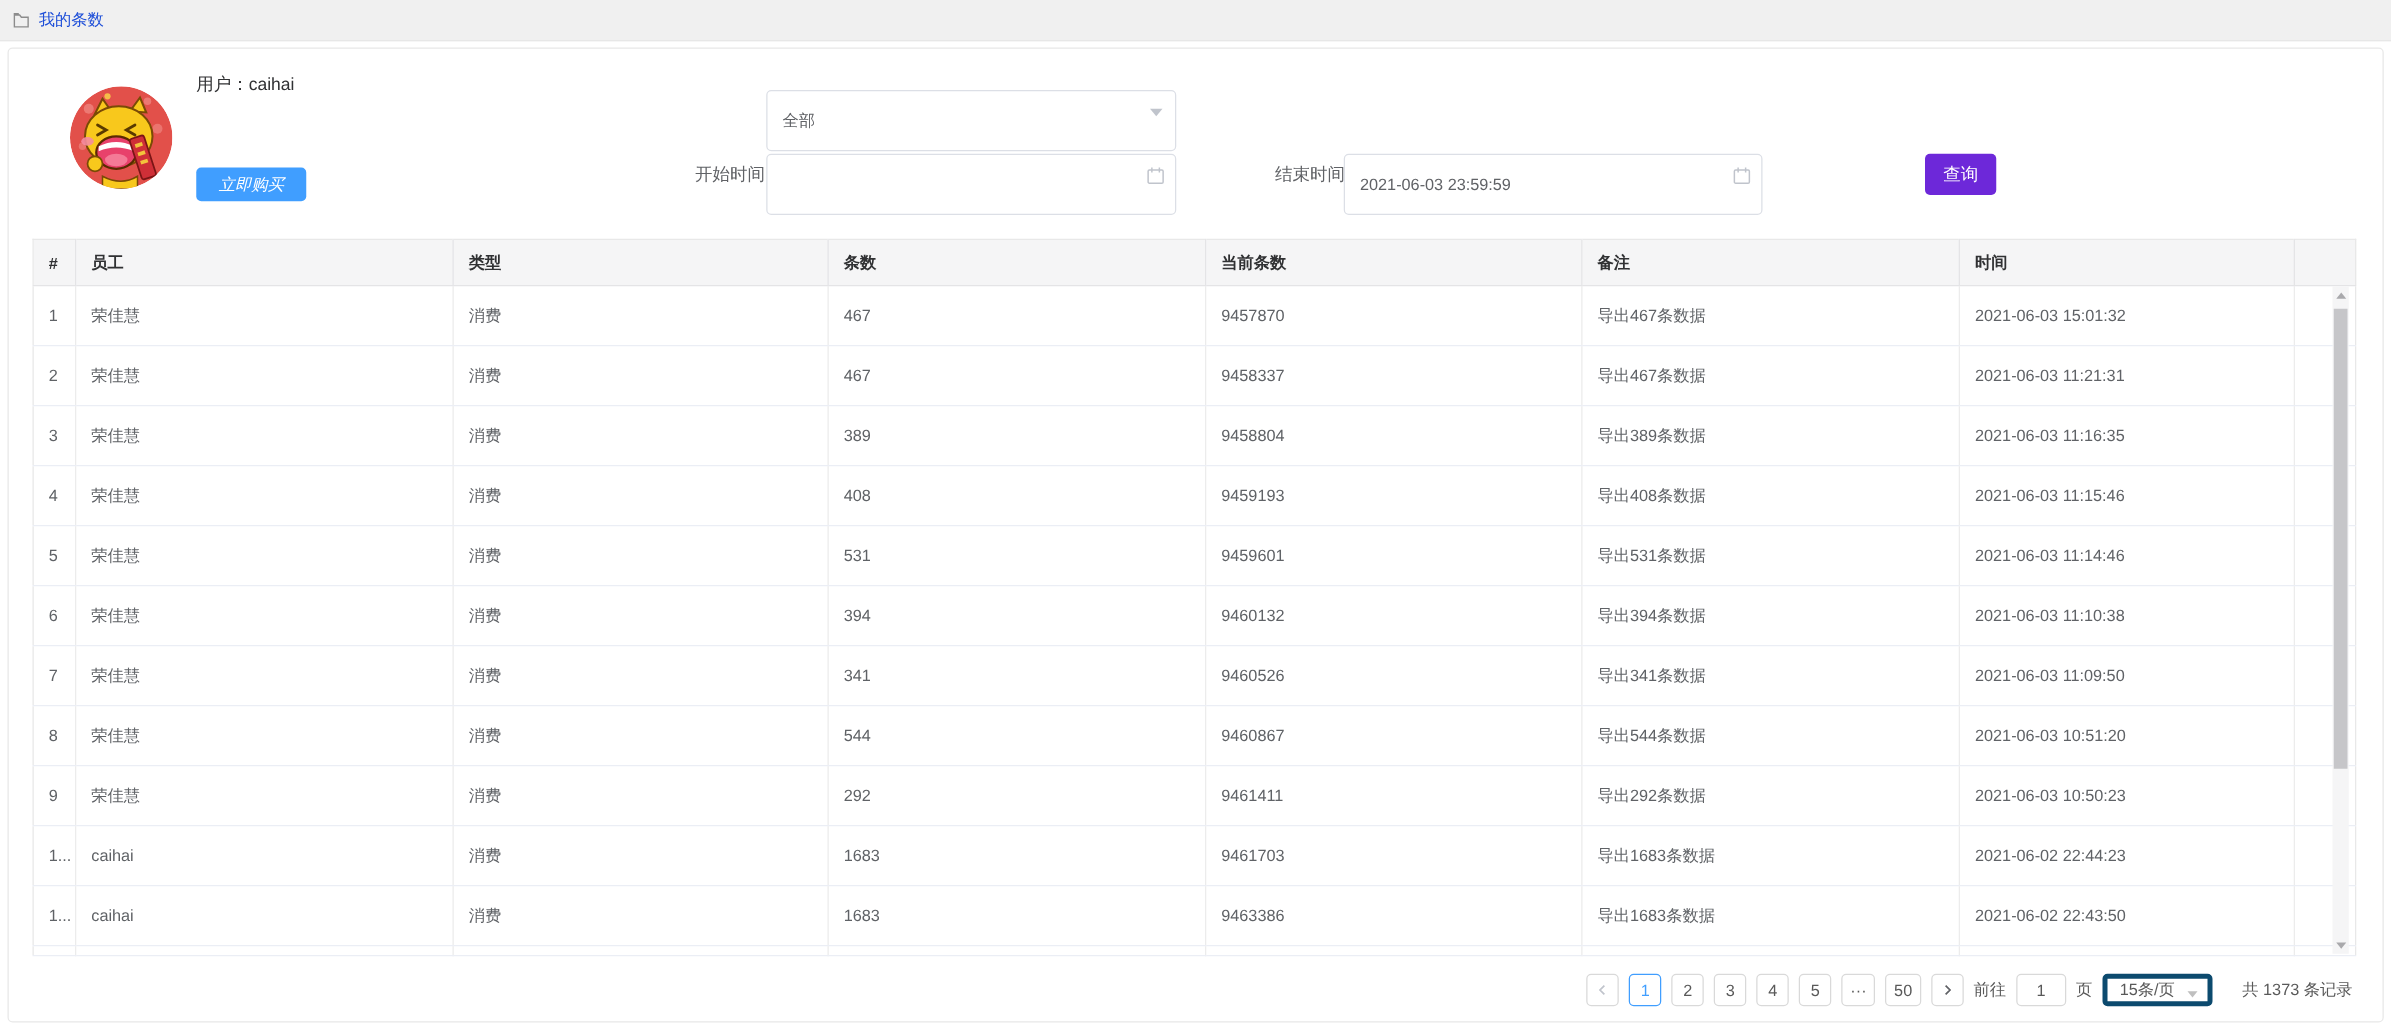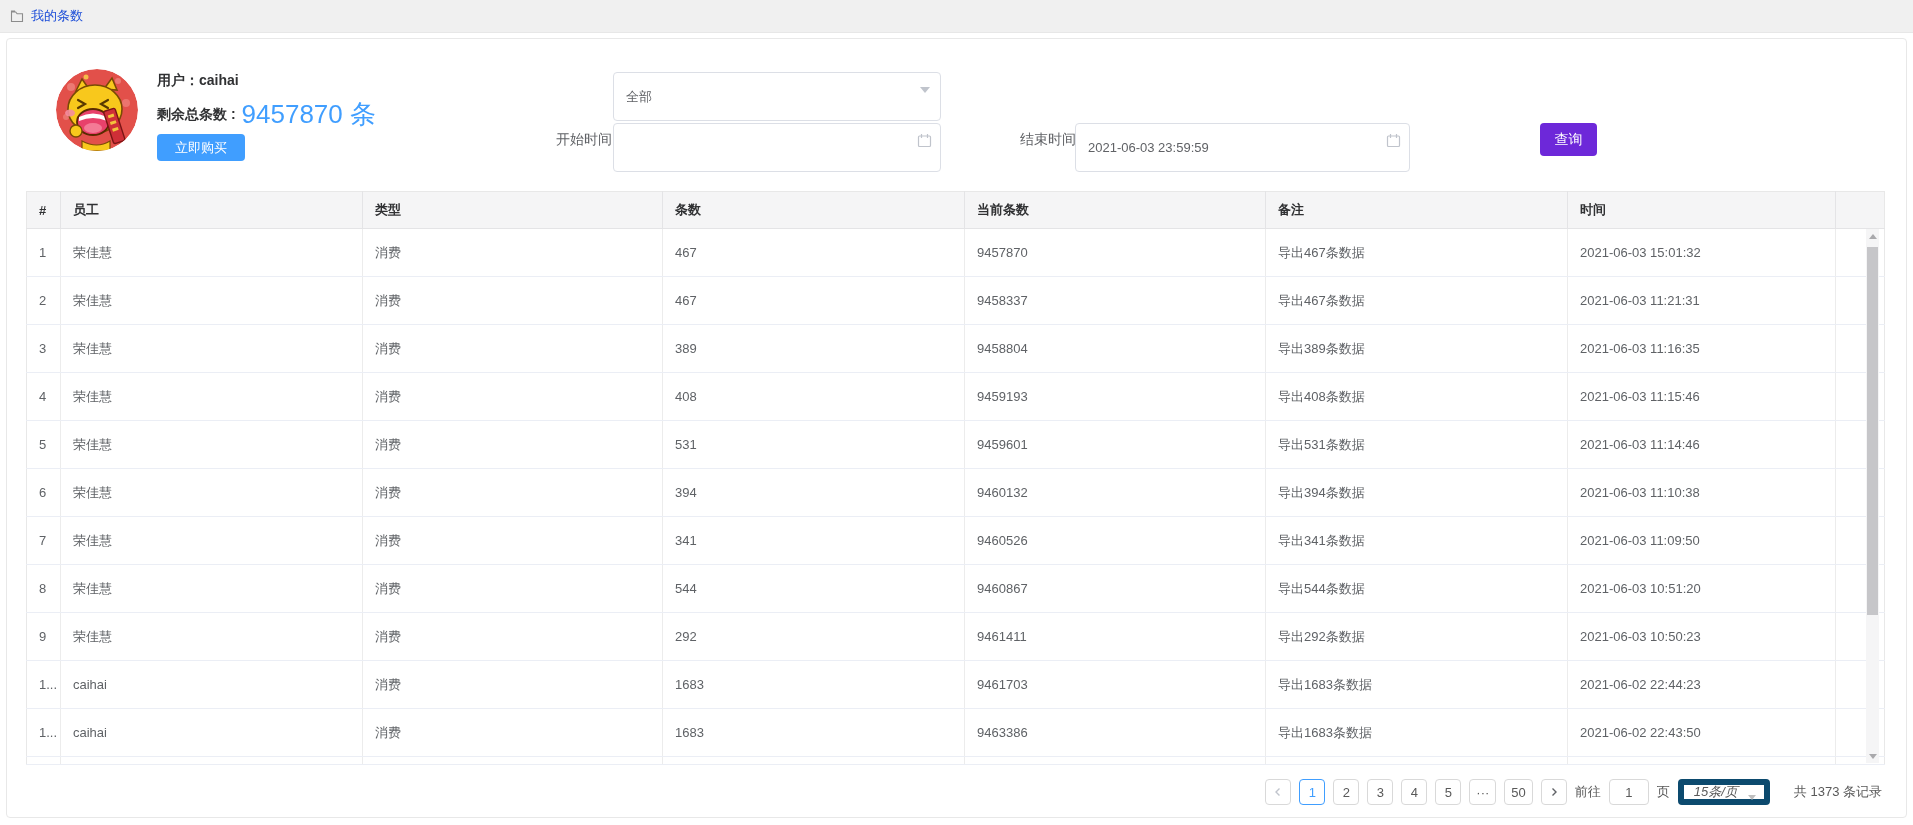--- a/index.html
+++ b/index.html
@@ -18,8 +18,8 @@
   
   .avatar { position:absolute; left:49px; top:30px; width:82px; height:82px;
     border-radius:50%; overflow:hidden; }
-  .user-name { position:absolute; left:150px; top:33px; font-size:14px;
-    color:#303133; font-weight:700; }
+  .user-name { position:absolute; left:150px; top:20px; font-size:14px;
+    color:#303133; font-weight:400; }
   .remaining { position:absolute; left:150px; top:58px; display:flex;
     align-items:center; gap:6px; }
   .remaining .lbl { font-size:14px; font-weight:700; color:#303133; }

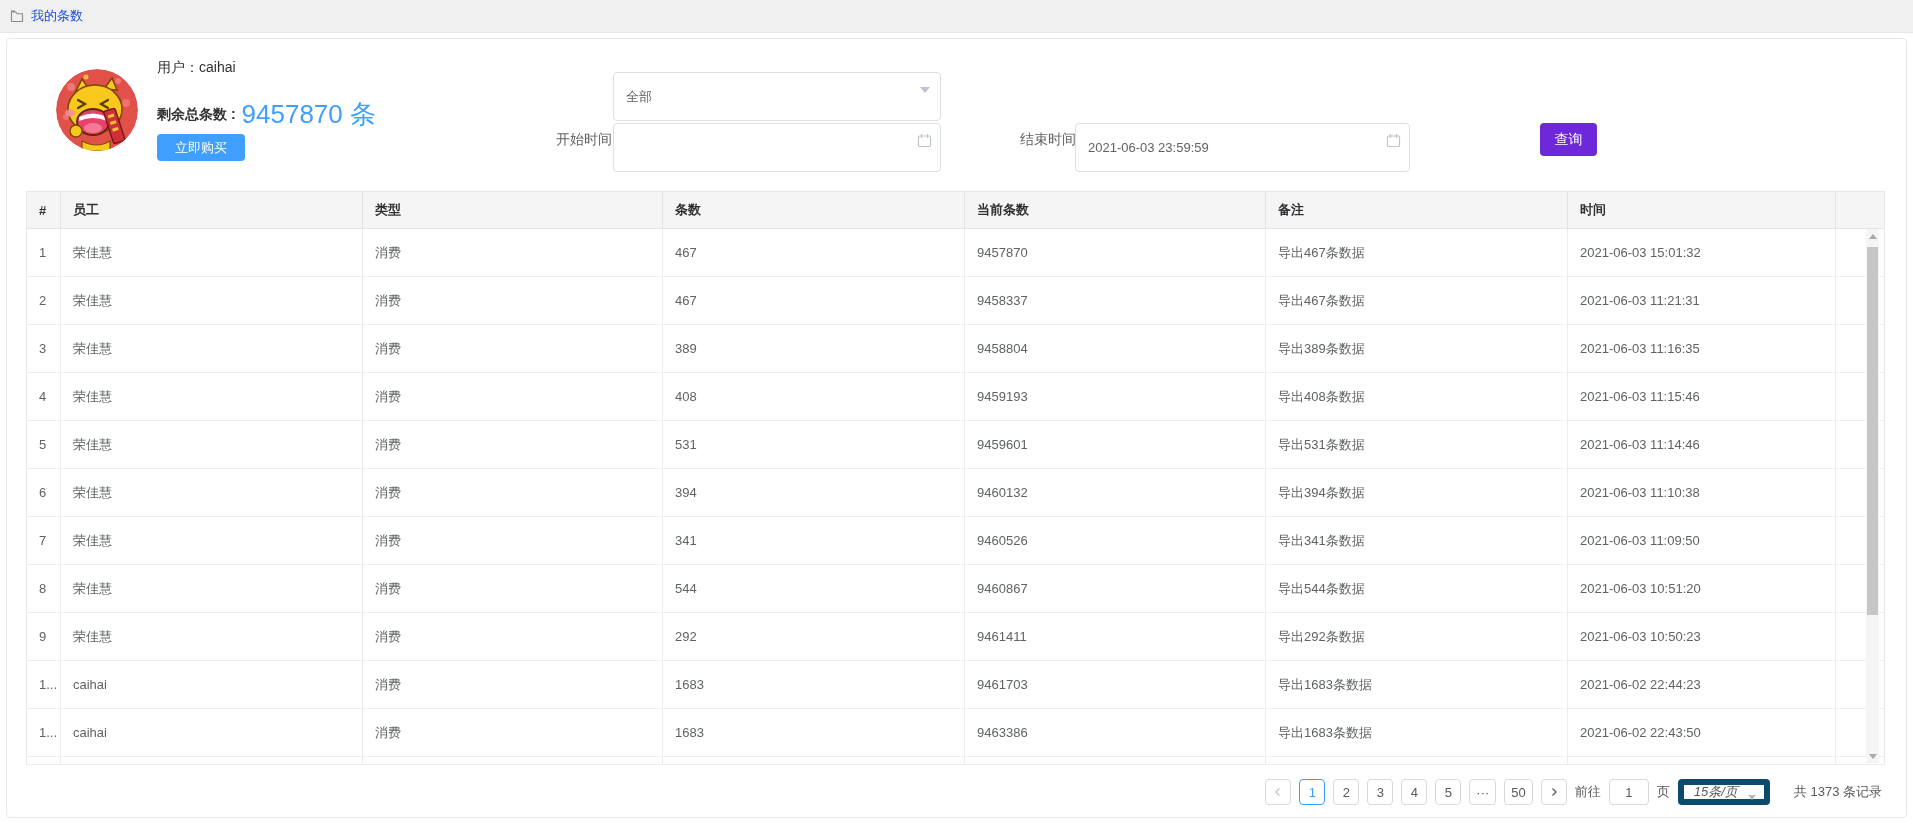--- a/index.html
+++ b/index.html
@@ -134,10 +134,6 @@
   </div>
 
   <div class="user-name">用户：caihai</div>
-  <div class="remaining">
-    <span class="lbl">剩余总条数 :</span>
-    <span class="val">9457870 条</span>
-  </div>
   <button class="buy-btn">立即购买</button>
 
   <div class="f-label" style="left:574px; top:33px;margin-left:45px;">交易类型</div>

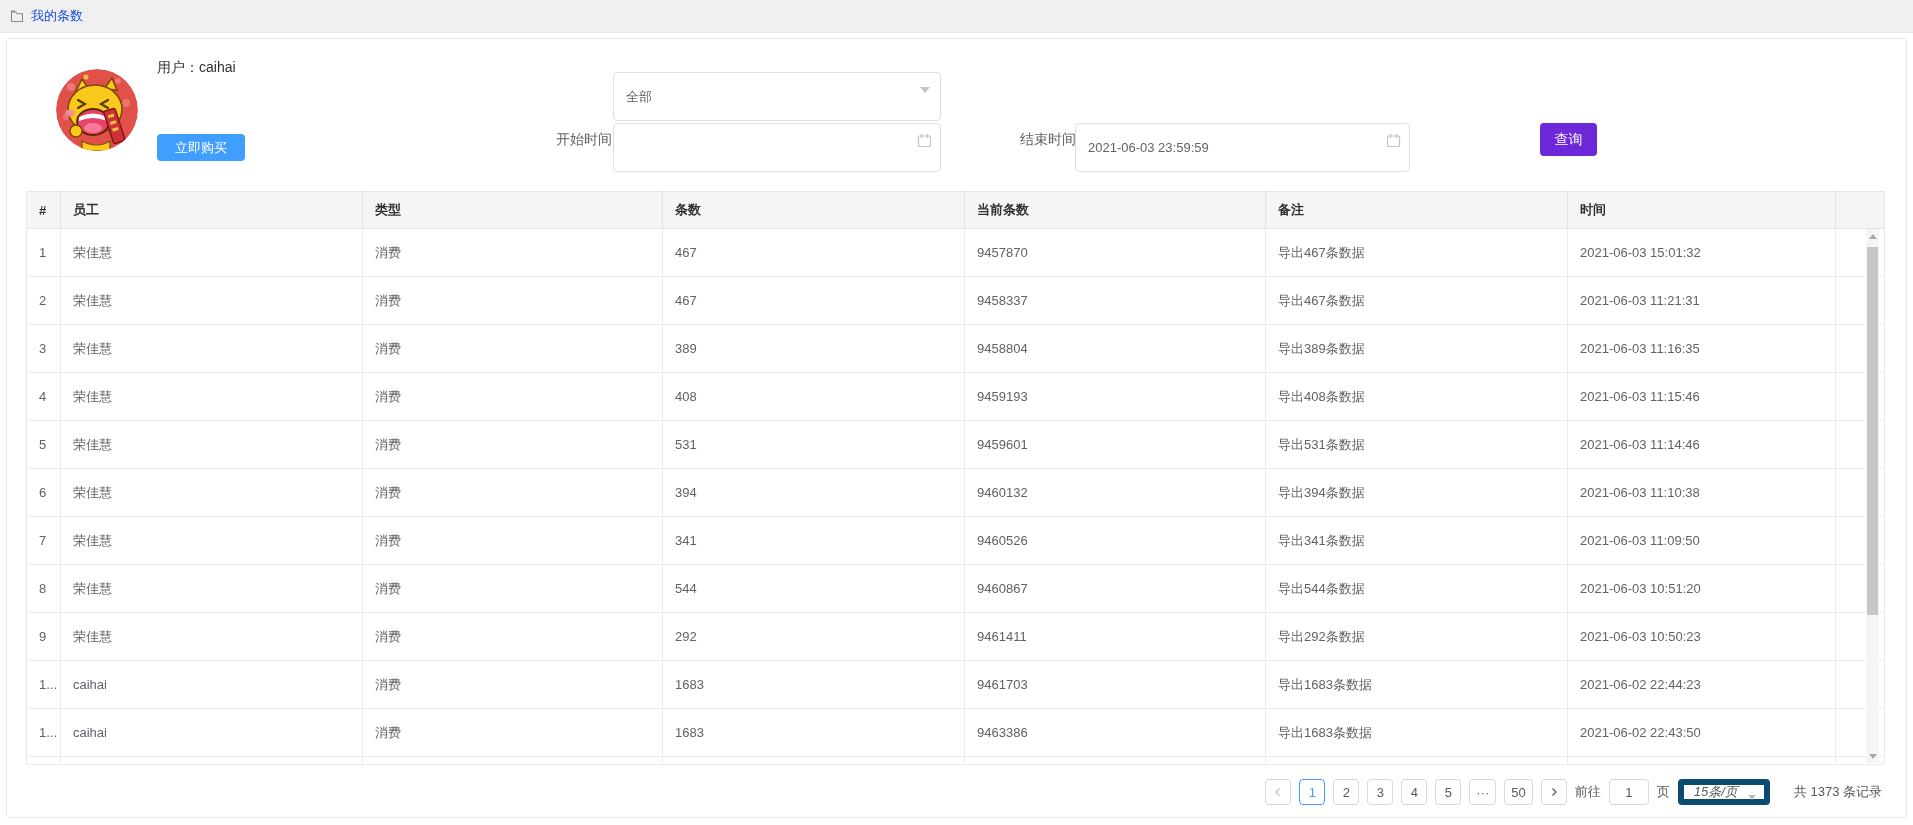--- a/index.html
+++ b/index.html
@@ -26,7 +26,7 @@
   .remaining .val { font-size:26px; color:#409EFF; }
   .buy-btn { position:absolute; left:150px; top:95px; width:88px; height:27px;
     background:#409EFF; color:#fff; font-size:13px; border:none; border-radius:4px;
-    cursor:pointer; }
+    cursor:pointer;font-style:italic; }
 
   
   .f-label { position:absolute; height:33px; line-height:33px; font-size:14px;

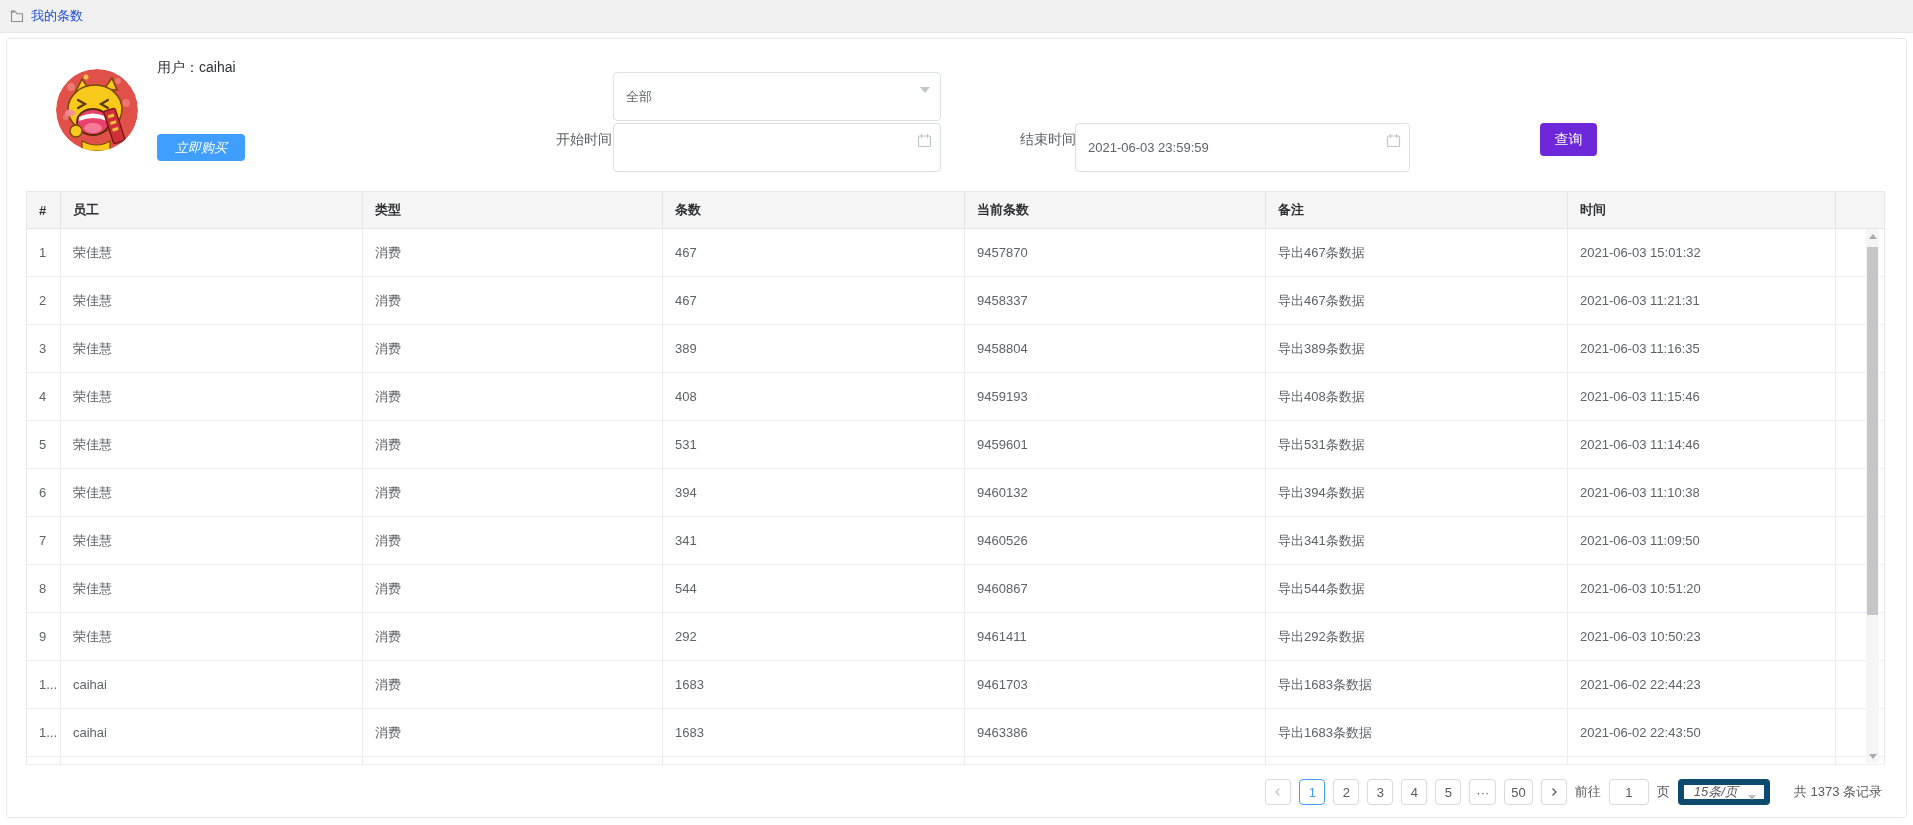--- a/index.html
+++ b/index.html
@@ -83,9 +83,9 @@
   .pg-btn.nav svg { display:block; }
   .goto-input { width:40px; height:26px; border:1px solid #d9d9d9; border-radius:4px;
     text-align:center; font-size:13px; color:#595959; outline:none; font-family:inherit; }
-  .size-select { position:relative; height:26px; min-width:88px; border:6px solid #0c4a6e;
+  .size-select { position:relative; height:26px; min-width:88px; border:4px solid #0c4a6e;
     border-radius:4px; display:flex; align-items:center; padding:0 26px 0 10px;
-    color:#595959; cursor:pointer; background:#fff;font-style:italic; }
+    color:#595959; cursor:pointer; background:#fff; }
   .size-select .sm-caret { position:absolute; right:8px; top:10px; width:0; height:0;
     border-left:4px solid transparent; border-right:4px solid transparent;
     border-top:5px solid #bfbfbf; }

